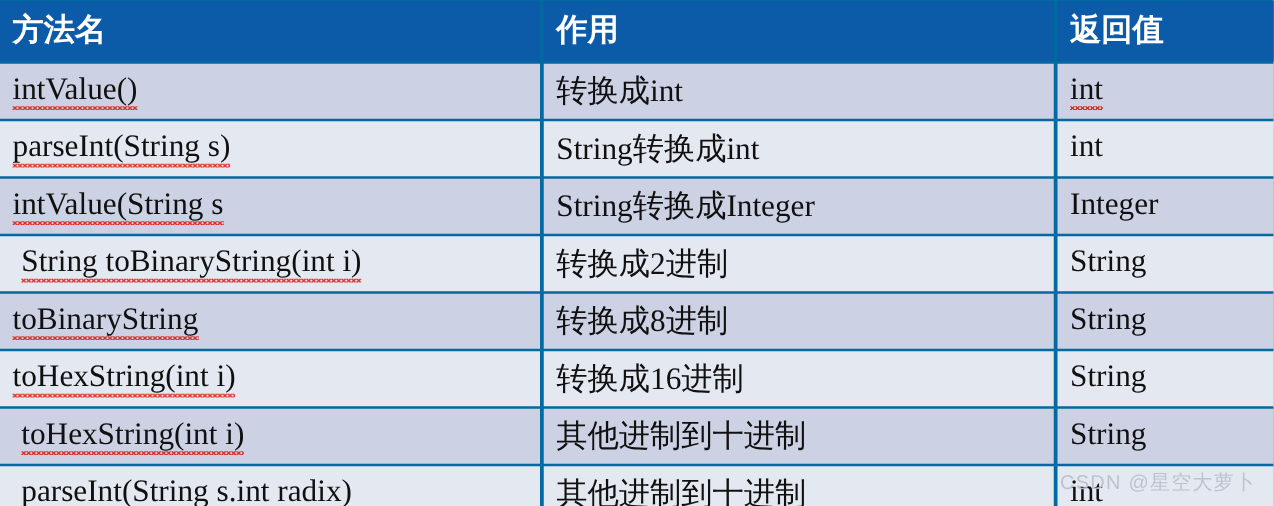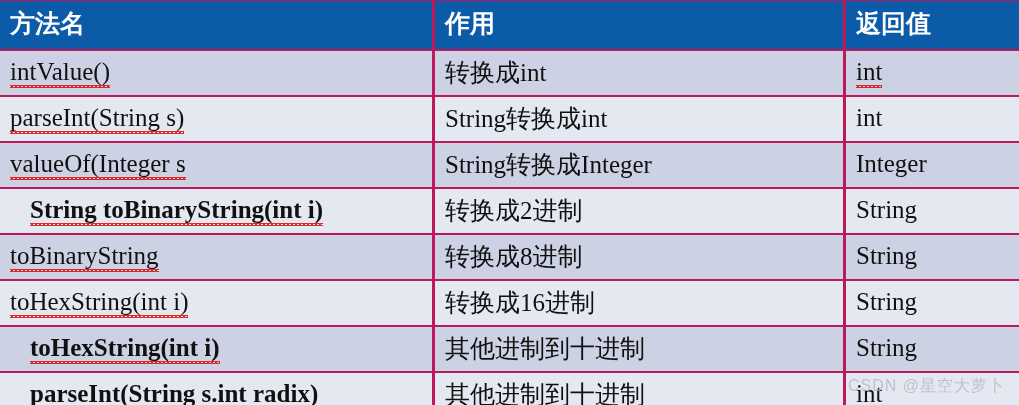--- a/index.html
+++ b/index.html
@@ -18,7 +18,7 @@
     position: relative;
     width: 1019px;
     height: 405px;
-    background: #be185d;
+    background: #0369a1;
     box-sizing: border-box;
   }
 

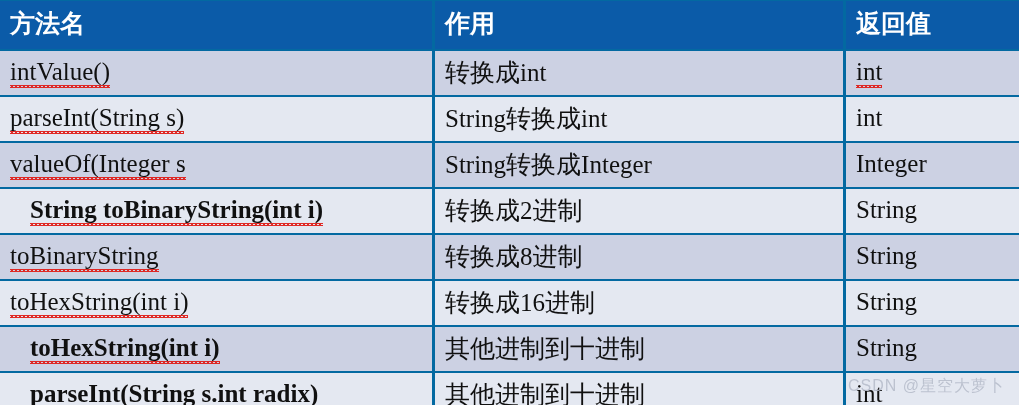--- a/index.html
+++ b/index.html
@@ -137,7 +137,7 @@
       </tr>
 
       <tr class="row-dark">
-        <td><span class="squiggle">valueOf(Integer s</span></td>
+        <td><span class="squiggle">intValue(String s</span></td>
         <td>String转换成Integer</td>
         <td>Integer</td>
       </tr>

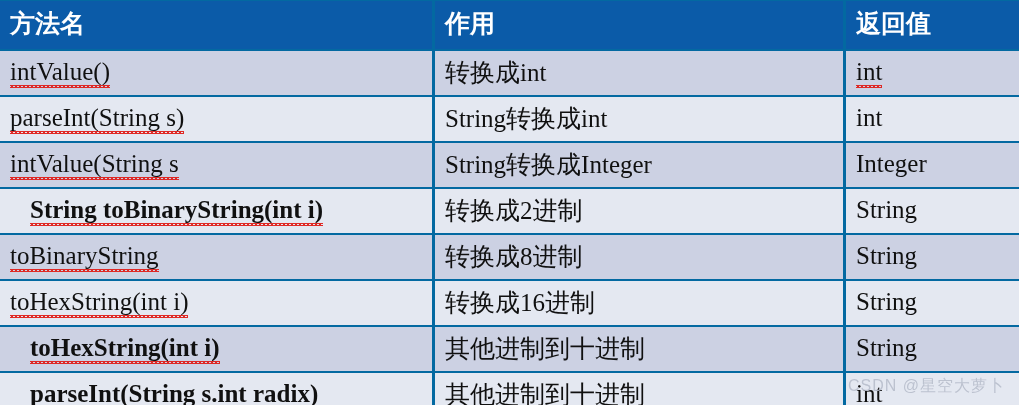--- a/index.html
+++ b/index.html
@@ -68,7 +68,7 @@
   tbody tr.row-dark td { background: #ccd1e3; }
   tbody tr.row-light td { background: #e4e8f1; }
 
-  td.indent { padding-left: 30px; font-weight: bold; }
+  td.indent { padding-left: 17px; }
 
   
   .squiggle {

